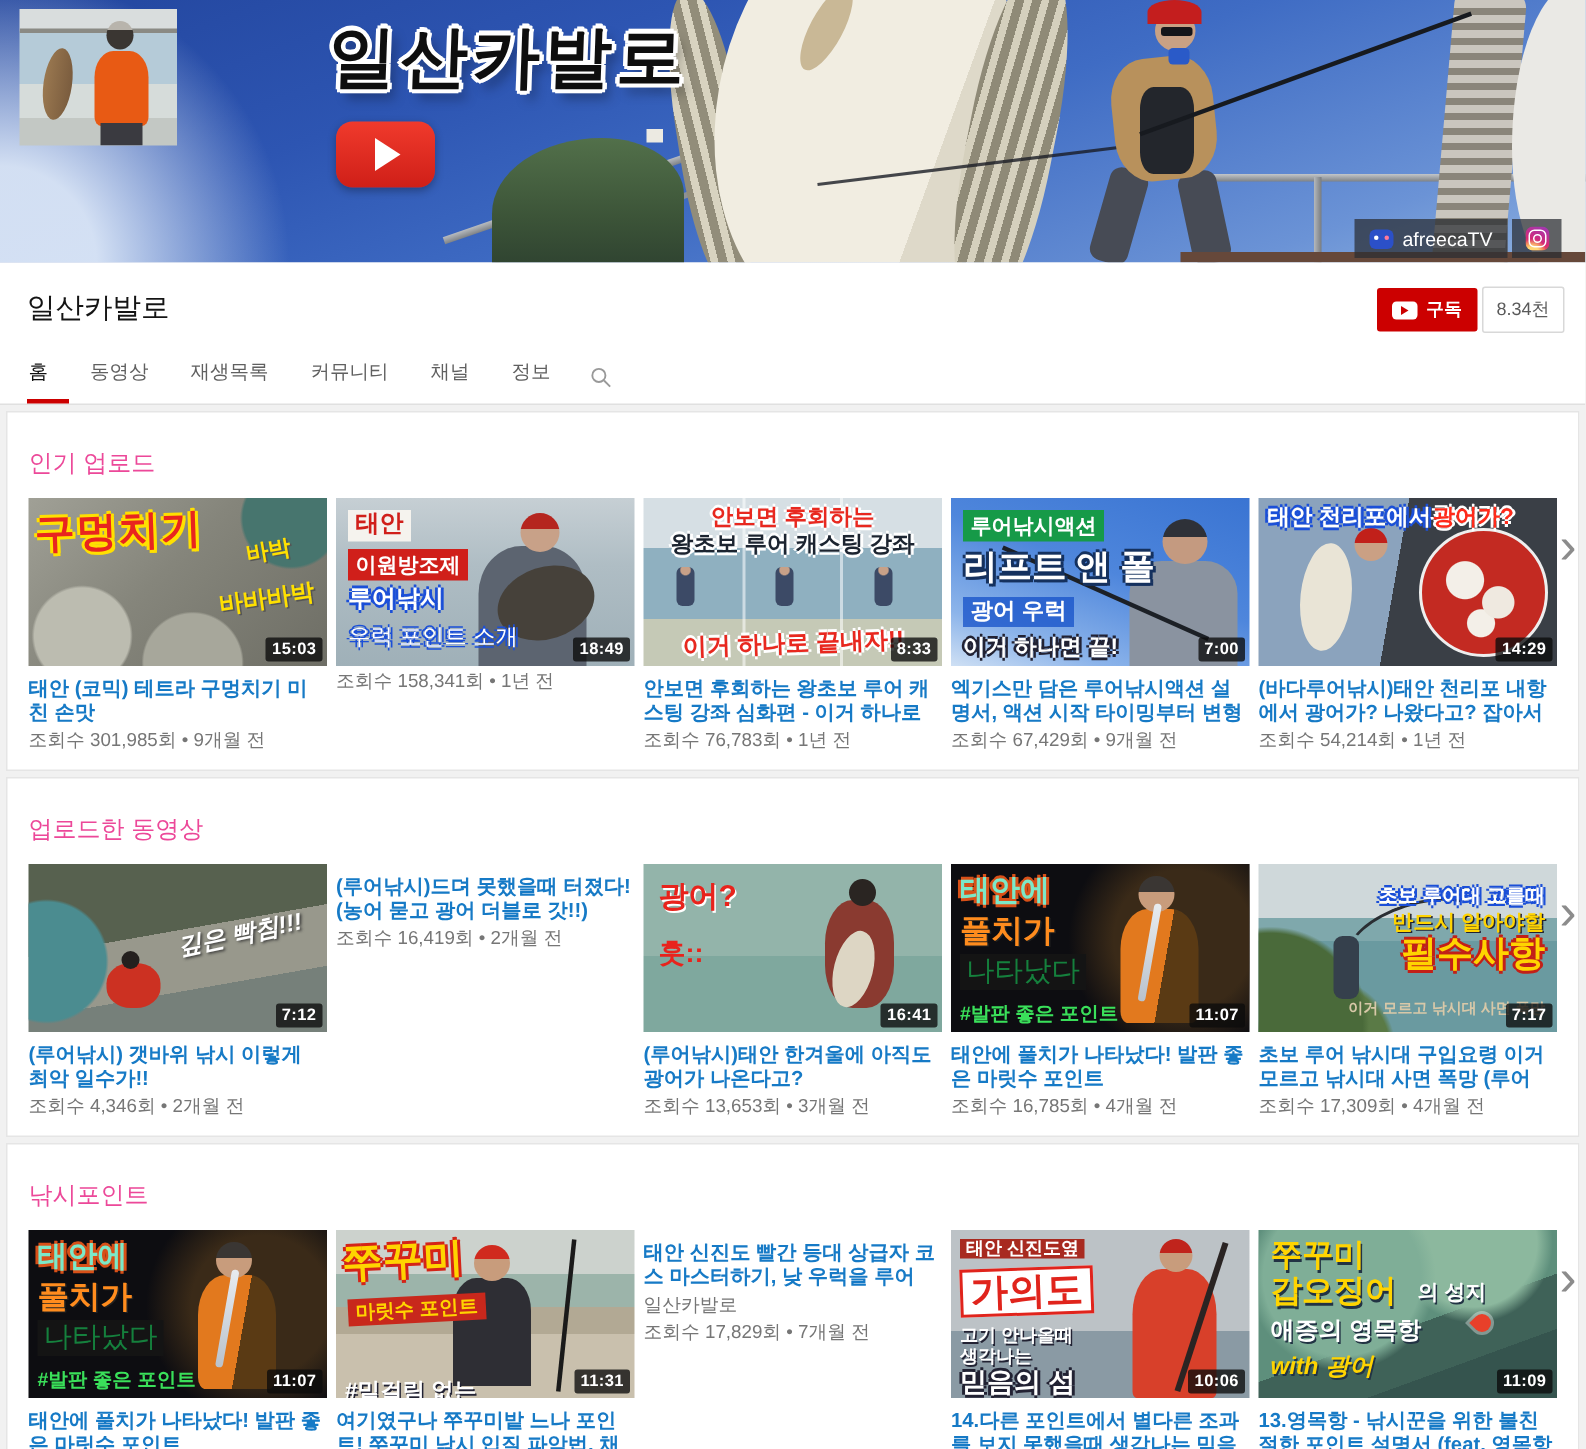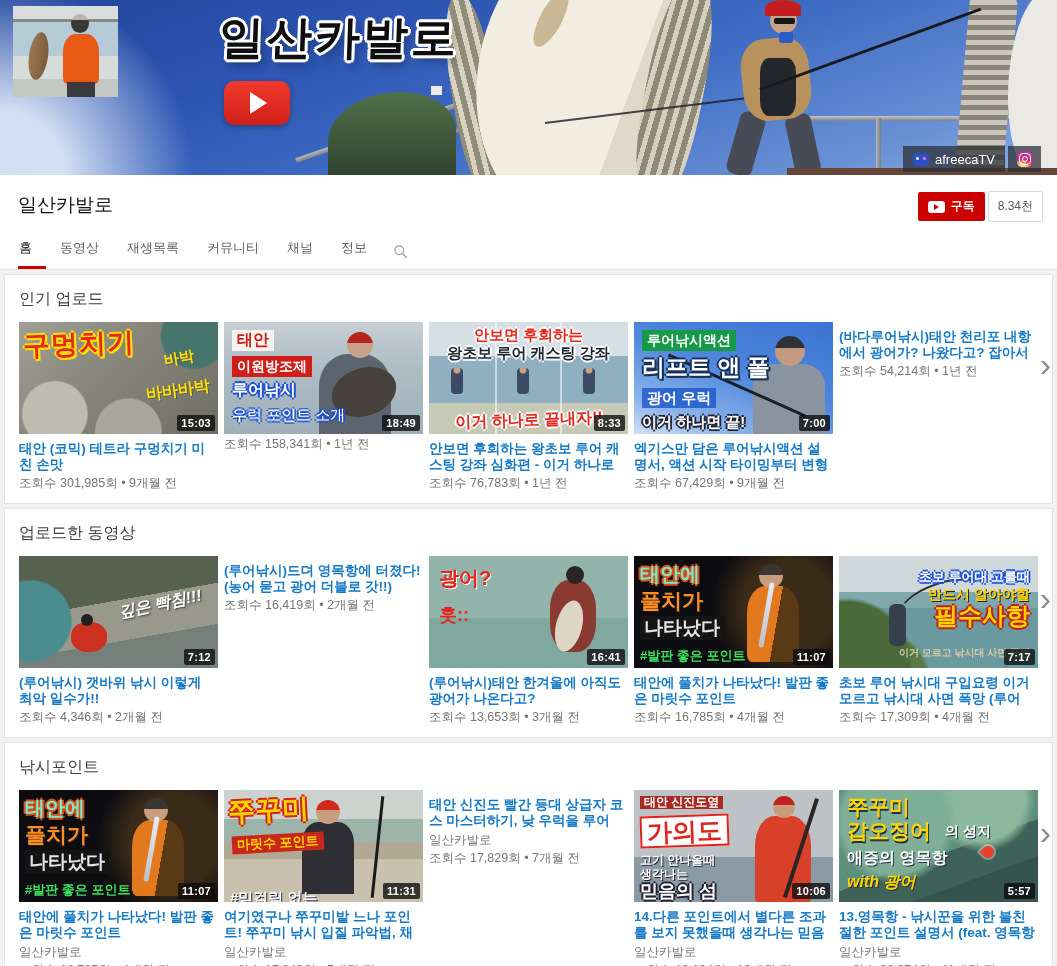--- a/index.html
+++ b/index.html
@@ -93,7 +93,7 @@
   
   main{display:block;padding-bottom:8px;}
   .card{background:#fff;margin:4px 4px 0;border:1px solid #e5e5e5;padding:12px 14px 12px;position:relative;}
-  .sec-title{font-size:16px;font-weight:400;color:#404040;margin:2px 0 12px;}
+  .sec-title{font-size:16px;font-weight:400;color:#ec4899;margin:12px 0 12px;}
   .row{display:flex;gap:6px;}
   .vid{width:199px;cursor:pointer;}
   .thumb{width:199px;height:112px;position:relative;overflow:hidden;background:#cfcfcf;}

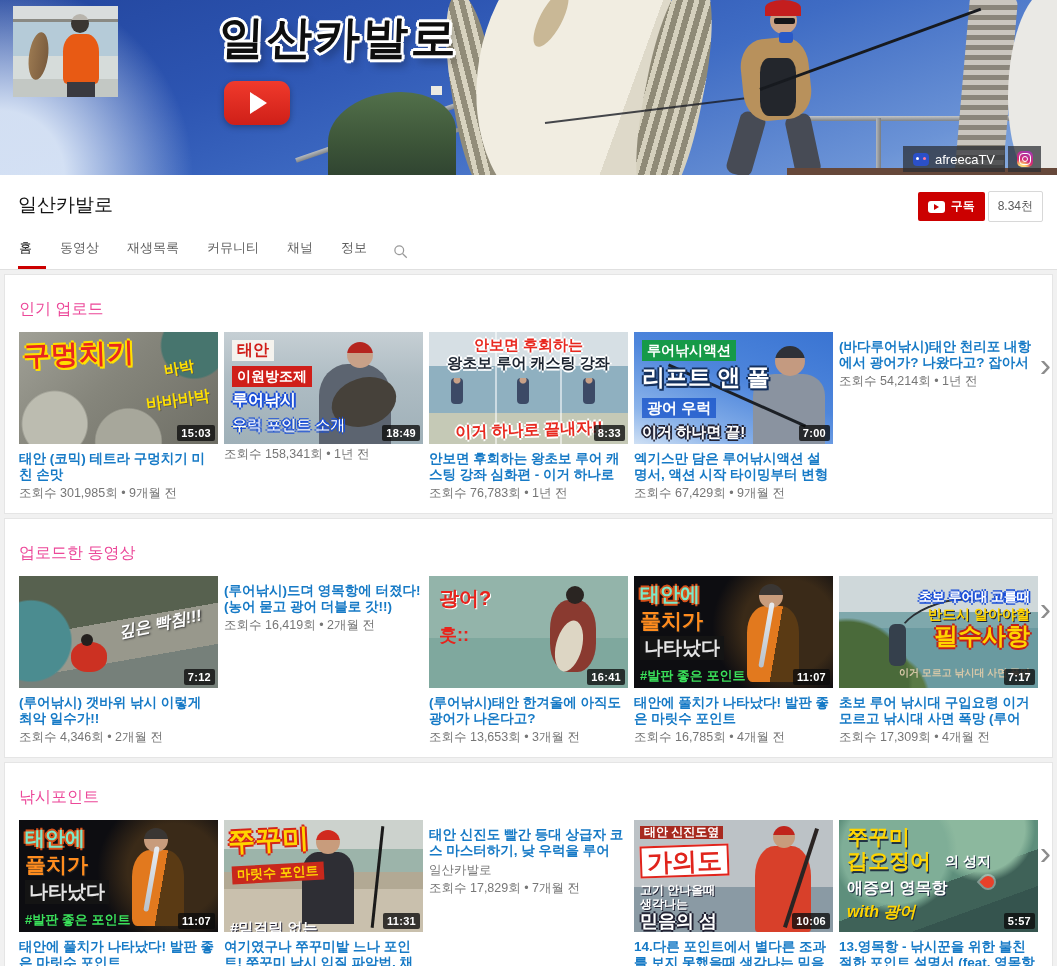--- a/index.html
+++ b/index.html
@@ -412,6 +412,14 @@
           <div class="vmeta">조회수 67,429회 • 9개월 전</div>
         </div>
         <div class="vid">
+          <div class="thumb th-r1v5">
+            <div class="d d1"></div>
+            <div class="d d2"></div>
+            <div class="d d3"></div>
+            <span class="o o1">태안 천리포에서</span>
+            <span class="o o2">광어가?</span>
+            <span class="dur">14:29</span>
+          </div>
           <a class="vtitle">(바다루어낚시)태안 천리포 내항에서 광어가? 나왔다고? 잡아서 회...</a>
           <div class="vmeta">조회수 54,214회 • 1년 전</div>
         </div>

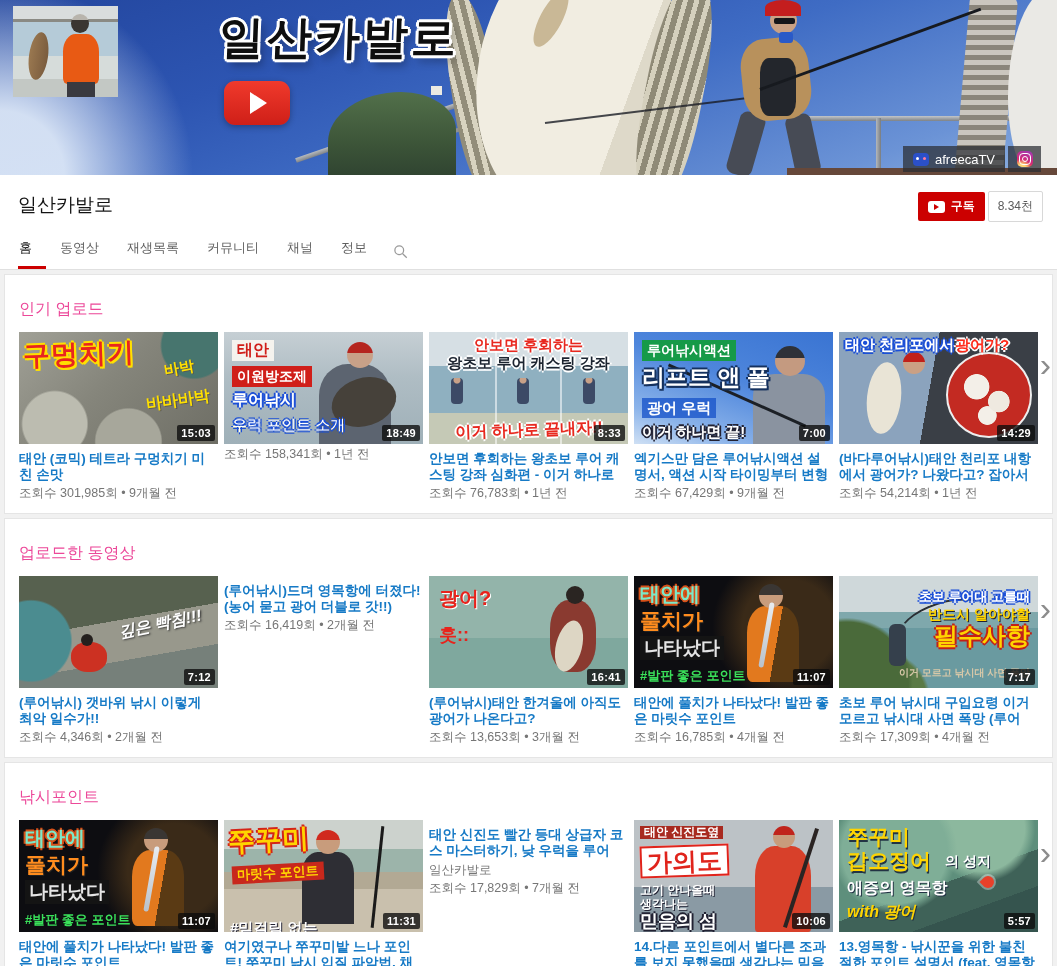--- a/index.html
+++ b/index.html
@@ -440,7 +440,7 @@
           <div class="vmeta">조회수 4,346회 • 2개월 전</div>
         </div>
         <div class="vid">
-          <a class="vtitle">(루어낚시)드뎌 영목항에 터졌다! (농어 묻고 광어 더블로 갓!!)</a>
+          <a class="vtitle">(루어낚시)드뎌 못했을때 터졌다! (농어 묻고 광어 더블로 갓!!)</a>
           <div class="vmeta">조회수 16,419회 • 2개월 전</div>
         </div>
         <div class="vid">

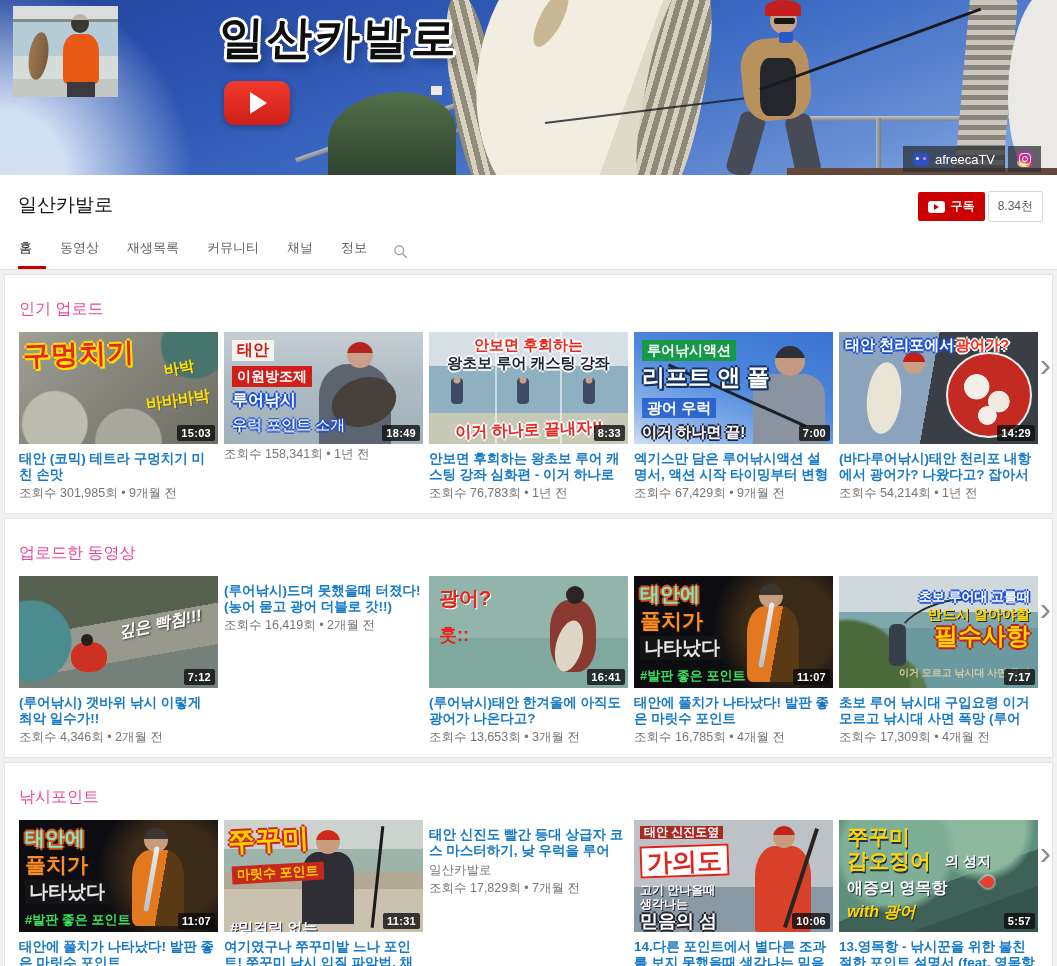--- a/index.html
+++ b/index.html
@@ -210,7 +210,7 @@
   .th-r2v4 .o1{left:6px;top:8px;font-size:20px;font-weight:900;color:#7ce8c8;
     text-shadow:-2px 0 0 #d85018,2px 0 0 #d85018,0 -2px 0 #d85018,0 2px 0 #d85018;}
   .th-r2v4 .o2{left:6px;top:34px;font-size:21px;font-weight:900;color:#ff8c1e;text-shadow:1px 1px 0 #222;}
-  .th-r2v4 .o3{left:6px;top:60px;font-size:19px;font-weight:700;color:#e5e5e5;background:#141414;padding:2px 4px;}
+  .th-r2v4 .o3{left:6px;top:60px;font-size:19px;font-weight:400;color:#15803d;background:#141414;padding:2px 4px;}
   .th-r2v4 .o4{left:6px;top:93px;font-size:13px;font-weight:900;color:#3ae05a;}
 
   

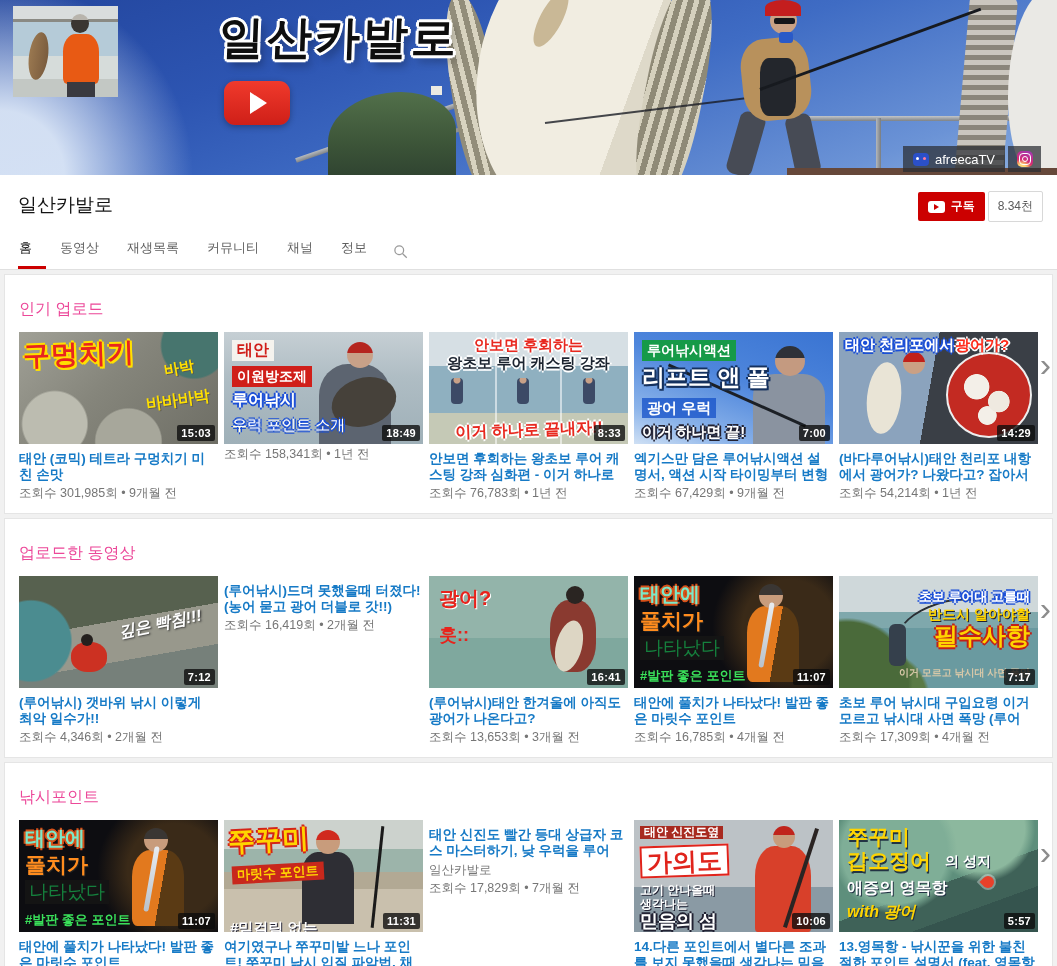--- a/index.html
+++ b/index.html
@@ -546,7 +546,7 @@
             <span class="o o3">의 성지</span>
             <span class="o o4">애증의 영목항</span>
             <span class="o o5">with 광어</span>
-            <span class="dur">5:57</span>
+            <span class="dur">11:09</span>
           </div>
           <a class="vtitle">13.영목항 - 낚시꾼을 위한 불친절한 포인트 설명서 (feat. 영목항에...</a>
           <div class="vchan">일산카발로</div>

